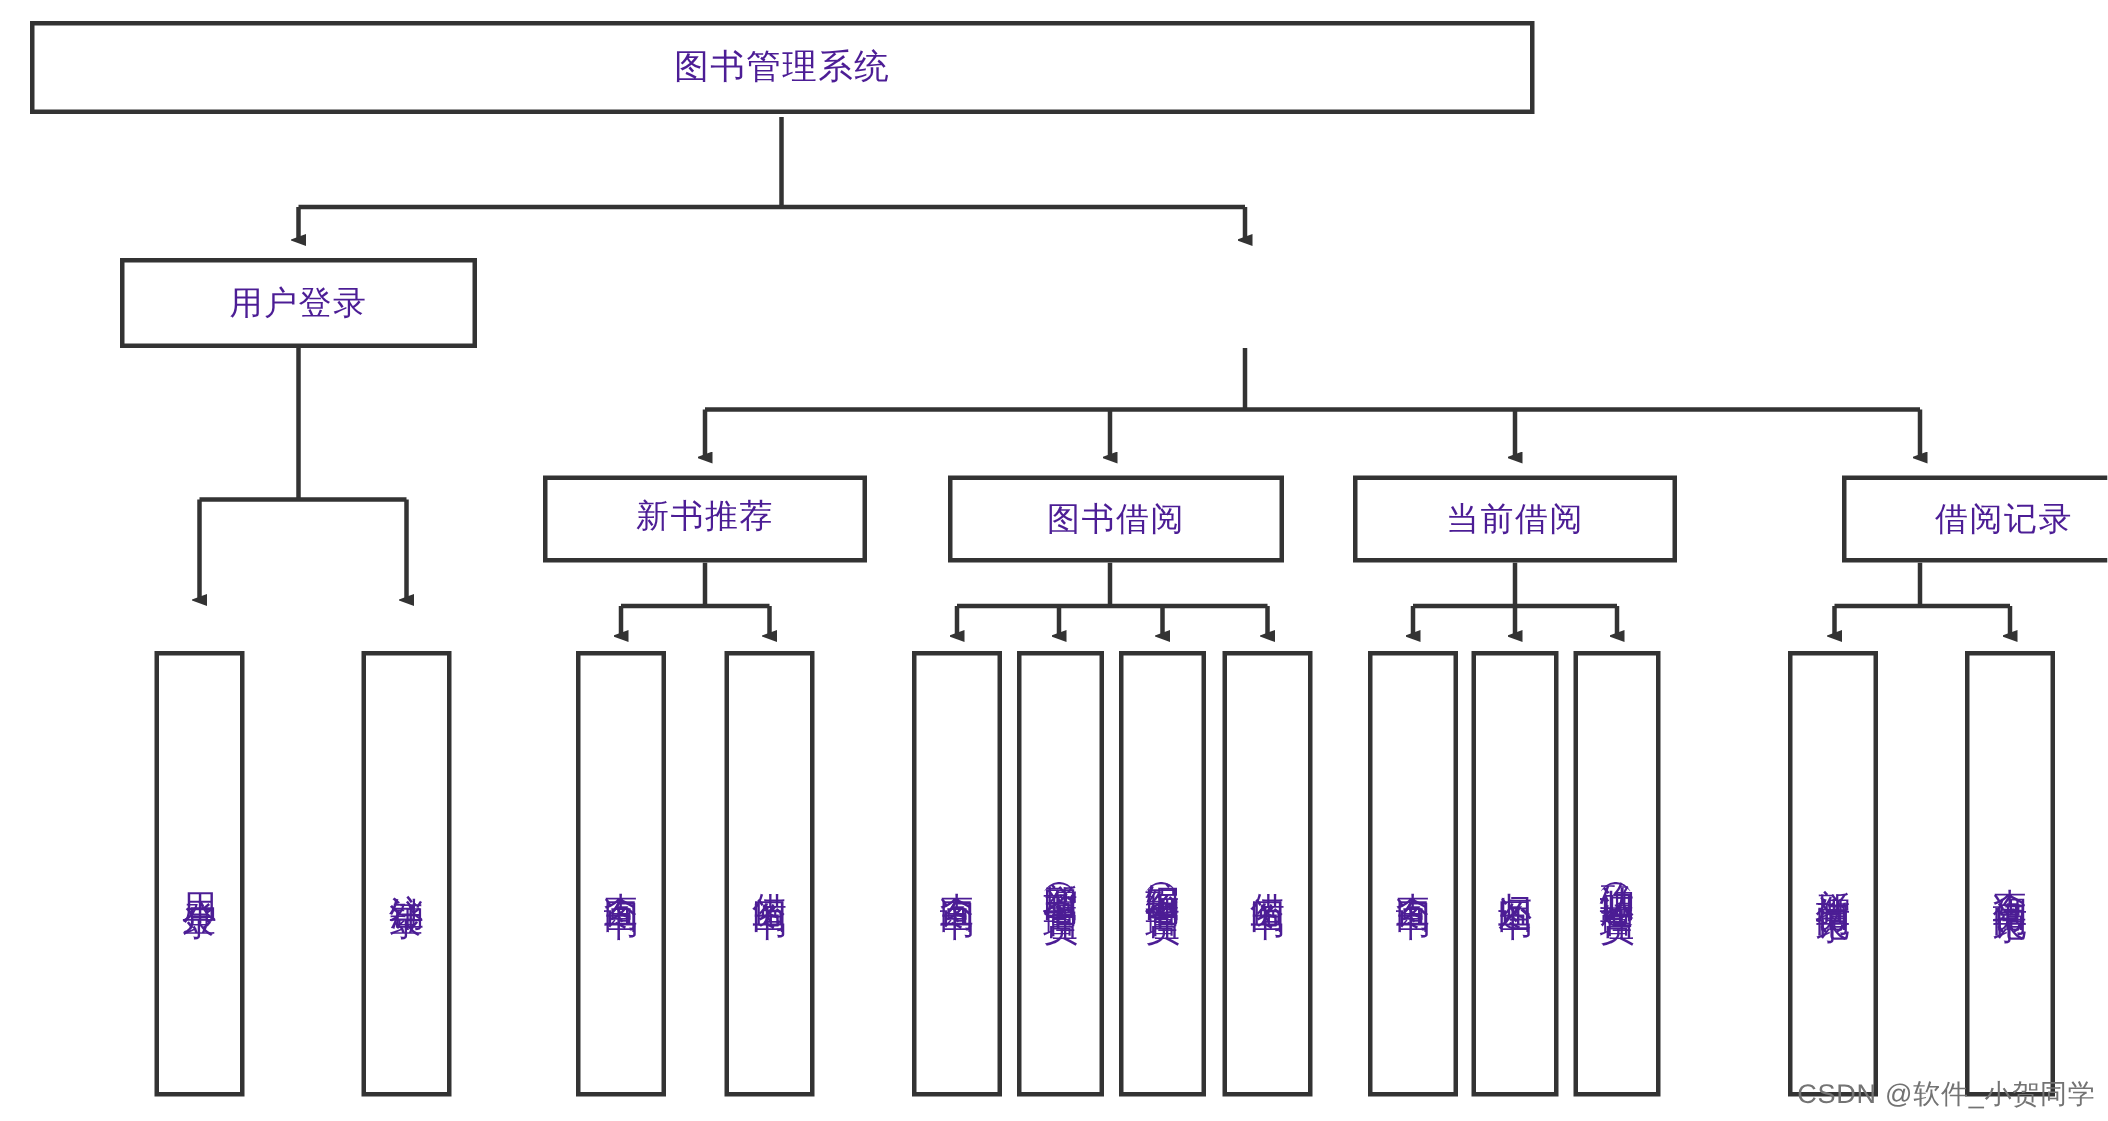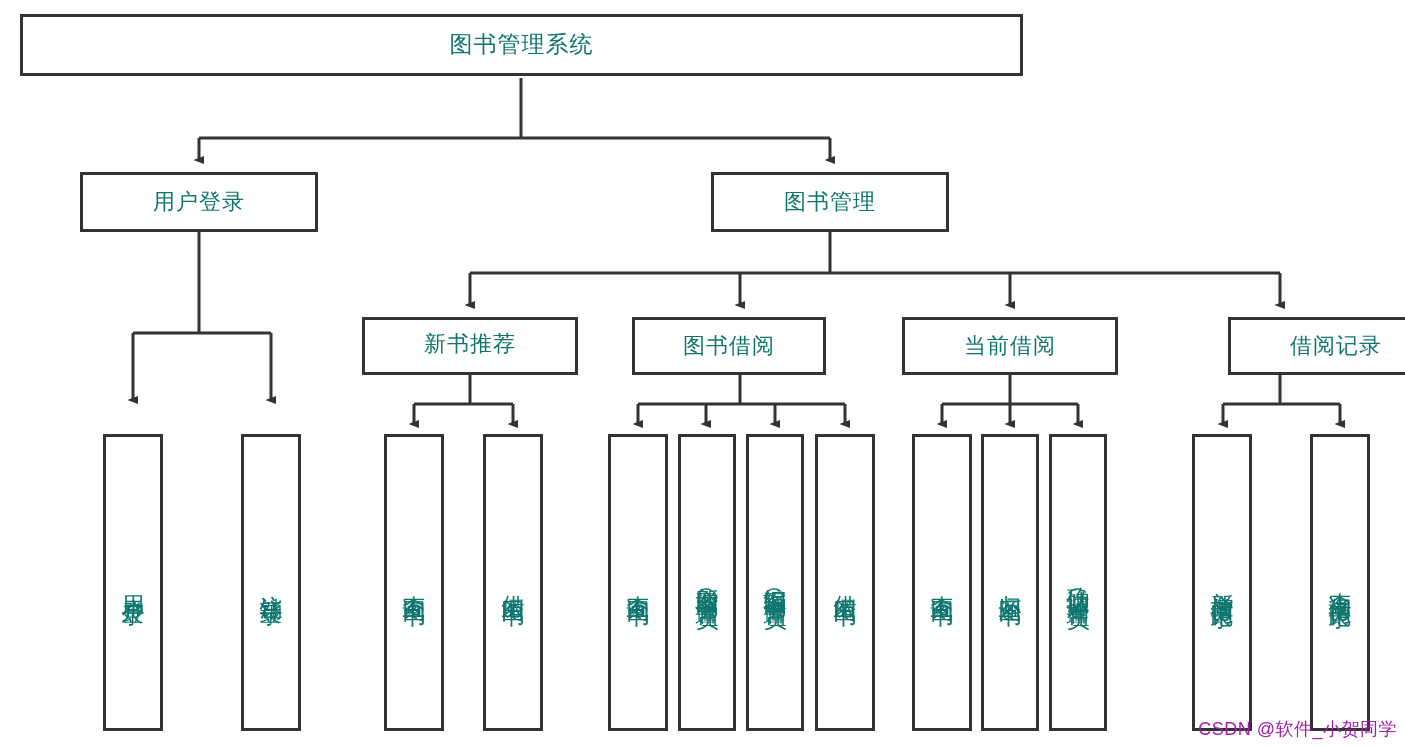--- a/index.html
+++ b/index.html
@@ -25,7 +25,7 @@
     display: flex;
     align-items: center;
     justify-content: center;
-    color: #0f766e;
+    color: #4c1d95;
   }
   .node.horiz {
     font-size: 22px;

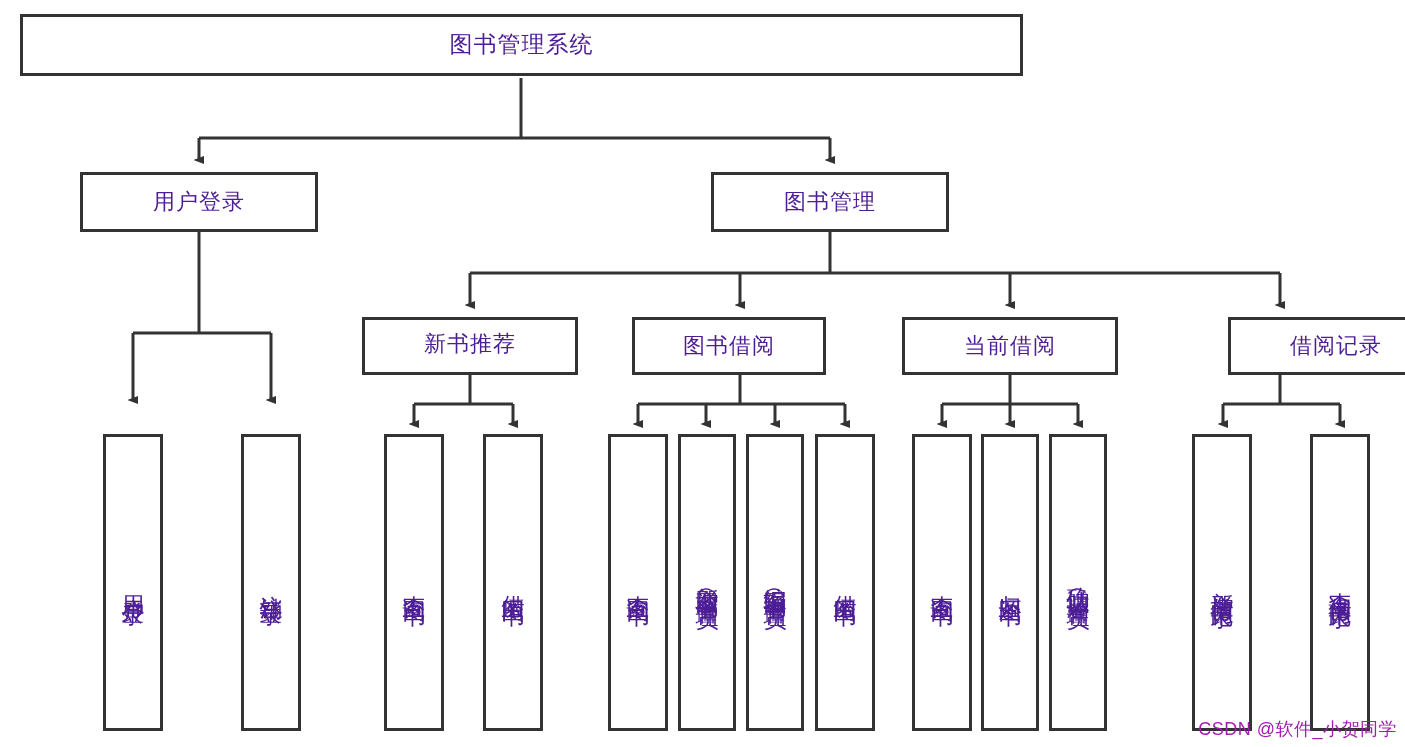--- a/index.html
+++ b/index.html
@@ -132,9 +132,6 @@
   <div class="node horiz" style="left:80px; top:172px; width:238px; height:60px;">
     <span>用户登录</span>
   </div>
-  <div class="node horiz" style="left:711px; top:172px; width:238px; height:60px;">
-    <span>图书管理</span>
-  </div>
 
   <div class="node horiz" style="left:362px; top:317px; width:216px; height:58px;font-family:Liberation Mono, monospace;">
     <span>新书推荐</span>

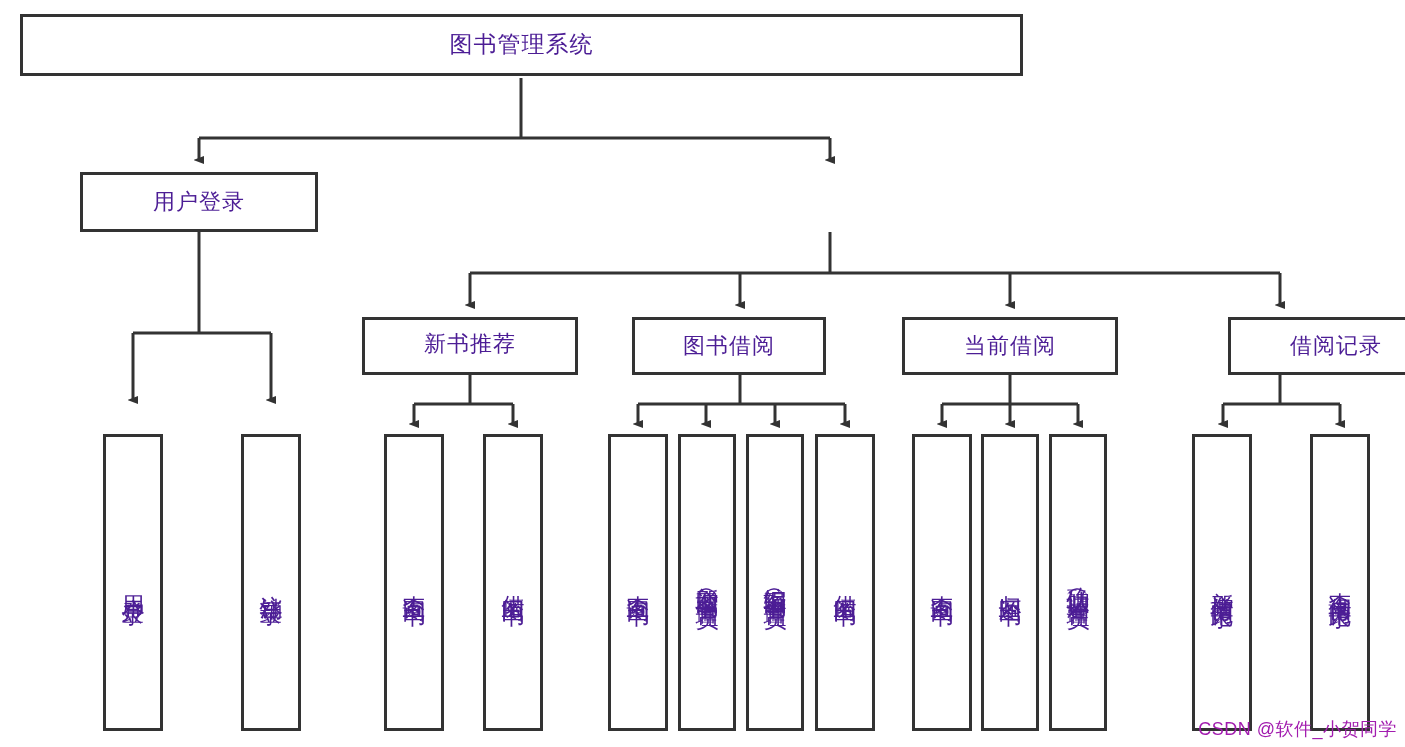--- a/index.html
+++ b/index.html
@@ -136,7 +136,7 @@
   <div class="node horiz" style="left:362px; top:317px; width:216px; height:58px;font-family:Liberation Mono, monospace;">
     <span>新书推荐</span>
   </div>
-  <div class="node horiz" style="left:632px; top:317px; width:194px; height:58px;">
+  <div class="node horiz" style="left:632px; top:317px; width:224px; height:58px;">
     <span>图书借阅</span>
   </div>
   <div class="node horiz" style="left:902px; top:317px; width:216px; height:58px;">

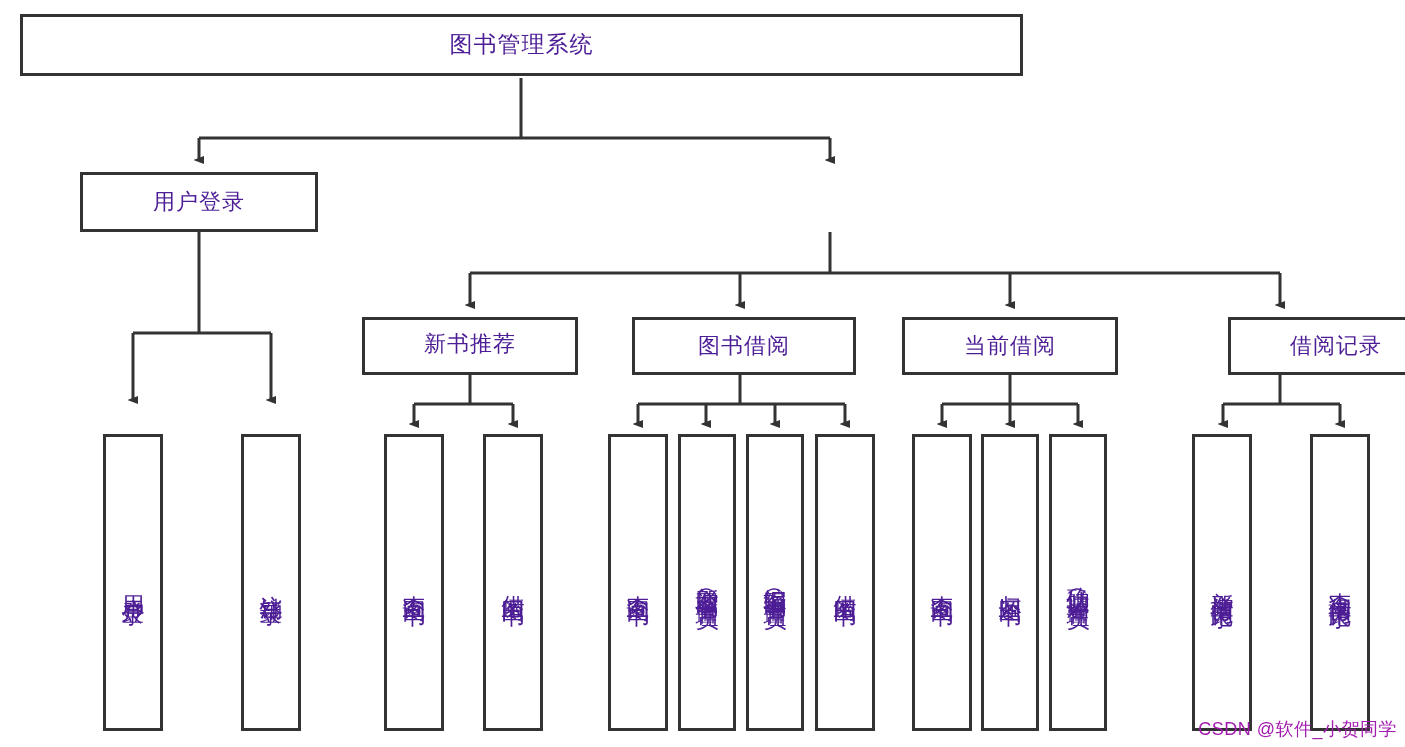--- a/index.html
+++ b/index.html
@@ -64,7 +64,7 @@
     right: 8px;
     bottom: 6px;
     font-size: 18px;
-    color: #a21caf;
+    color: #737373;
     letter-spacing: 0.5px;
     white-space: nowrap;
   }

